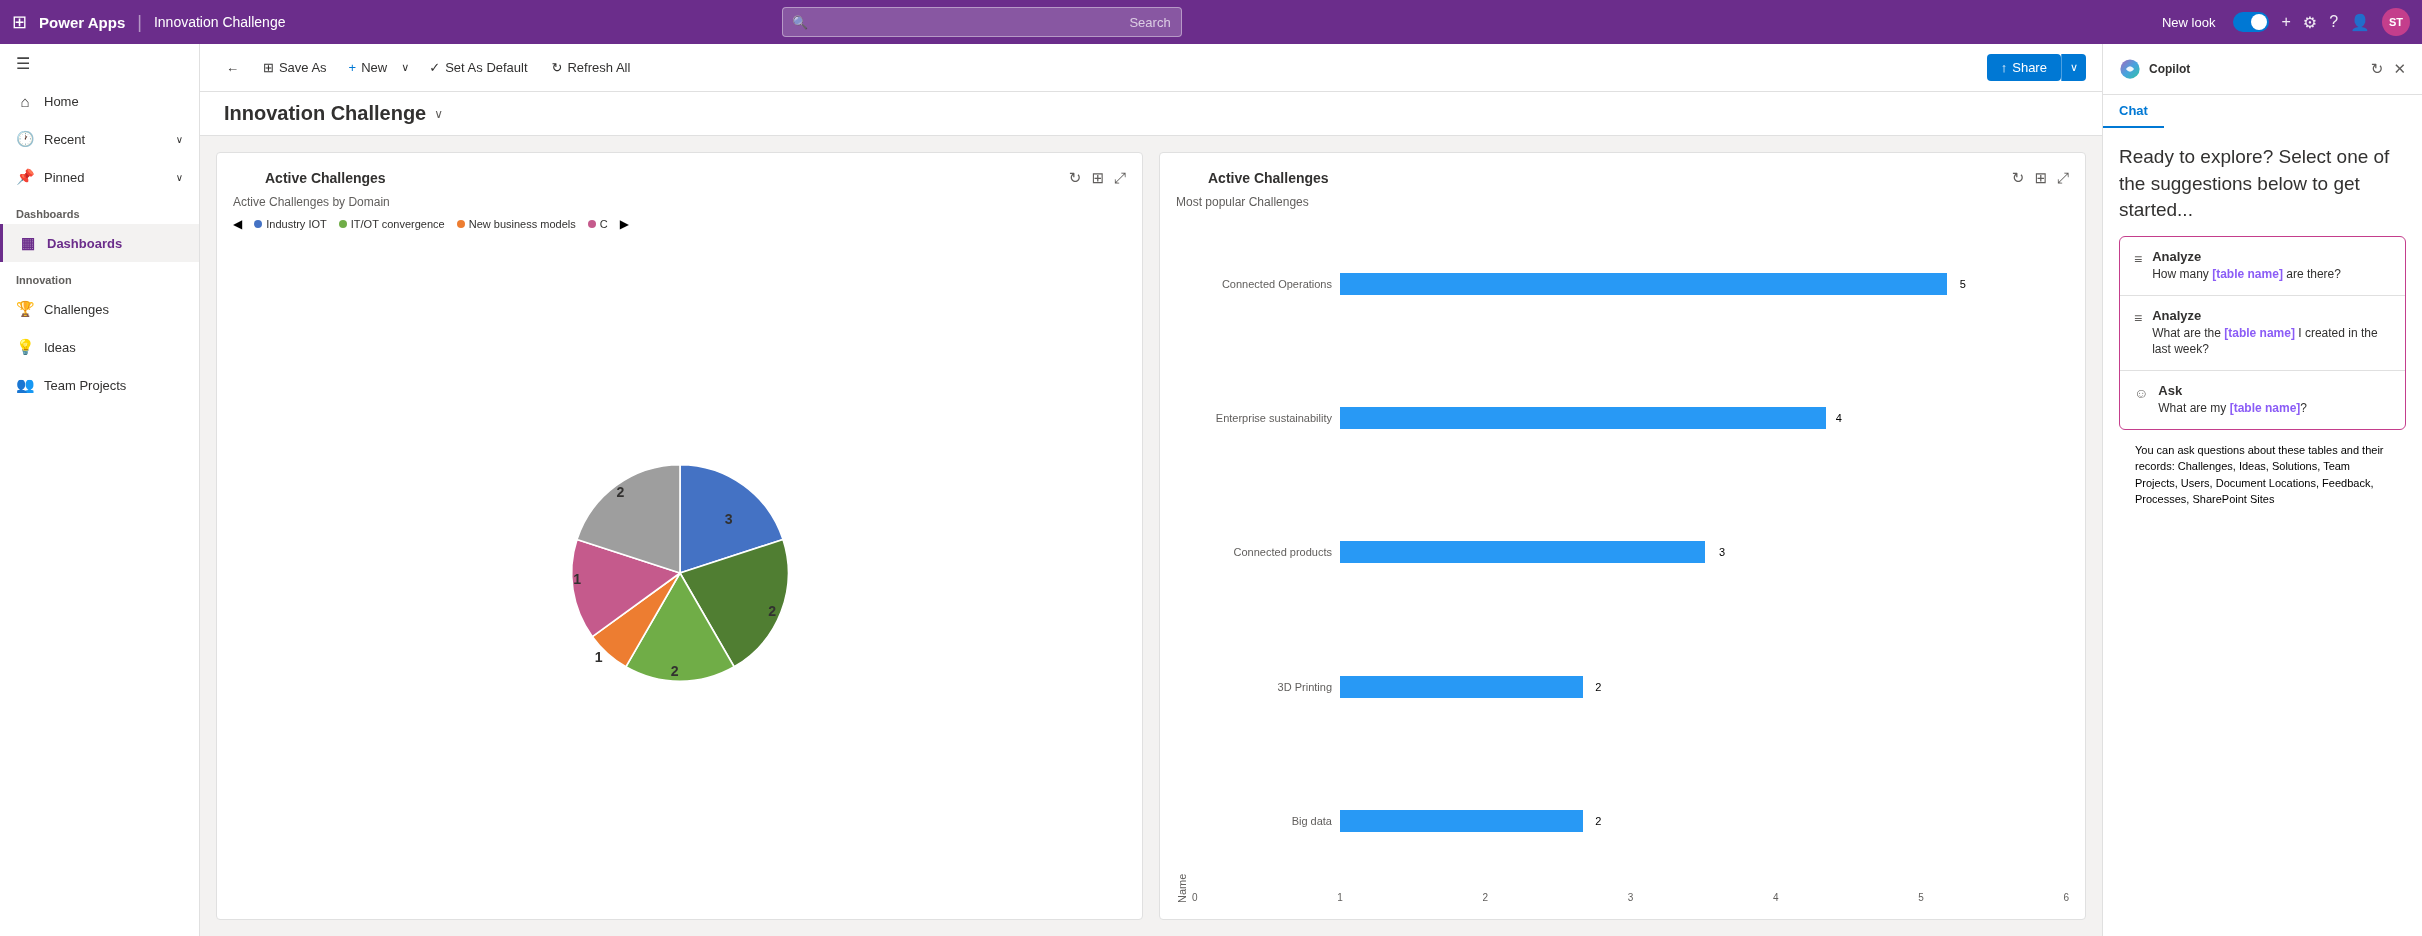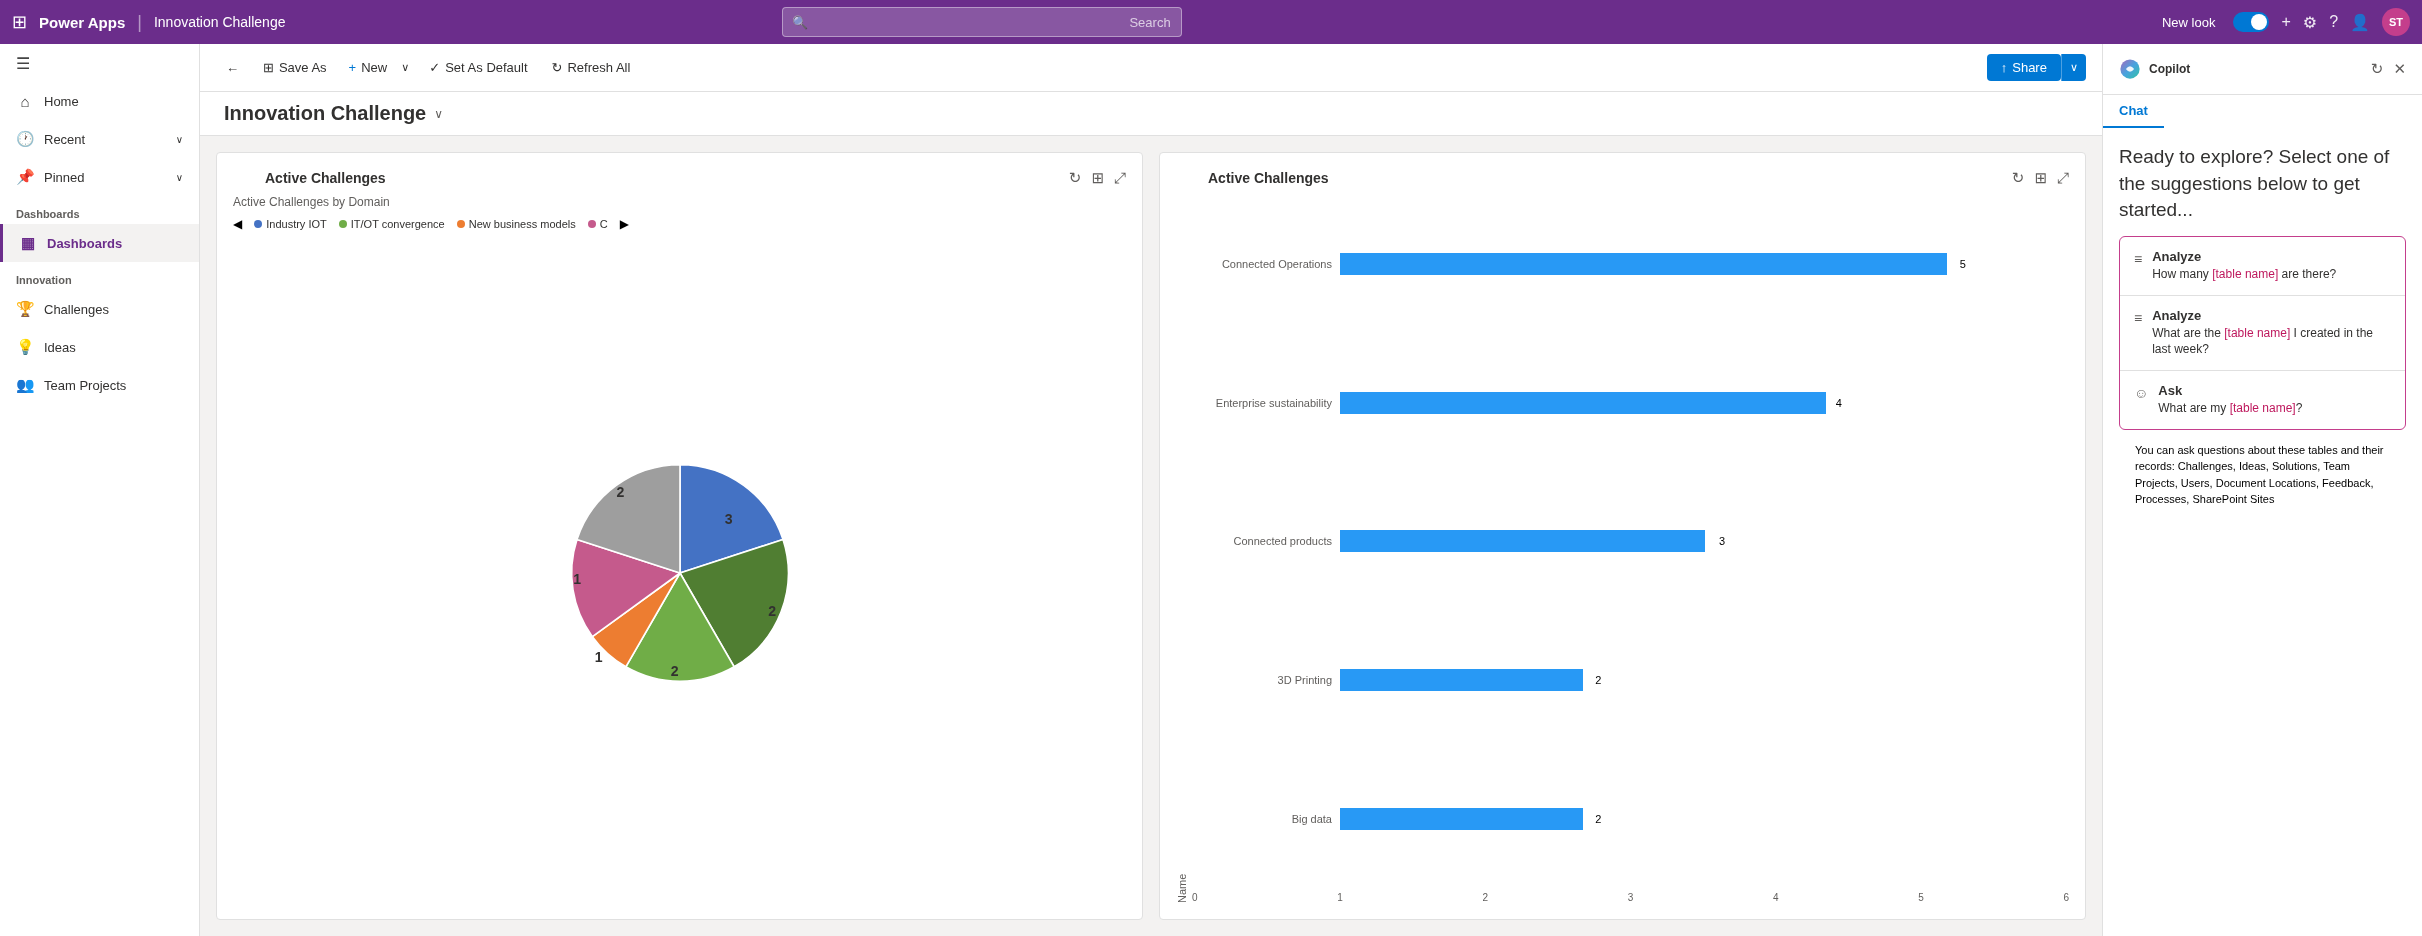--- a/index.html
+++ b/index.html
@@ -374,6 +374,7 @@
             <span>⤢</span>
           </div>
         </div>
+        <div class="chart-subtitle">Most popular Challenges</div>
 
         <div style="display:flex;flex:1;overflow:hidden;">
           <div class="y-axis-label">Name</div>

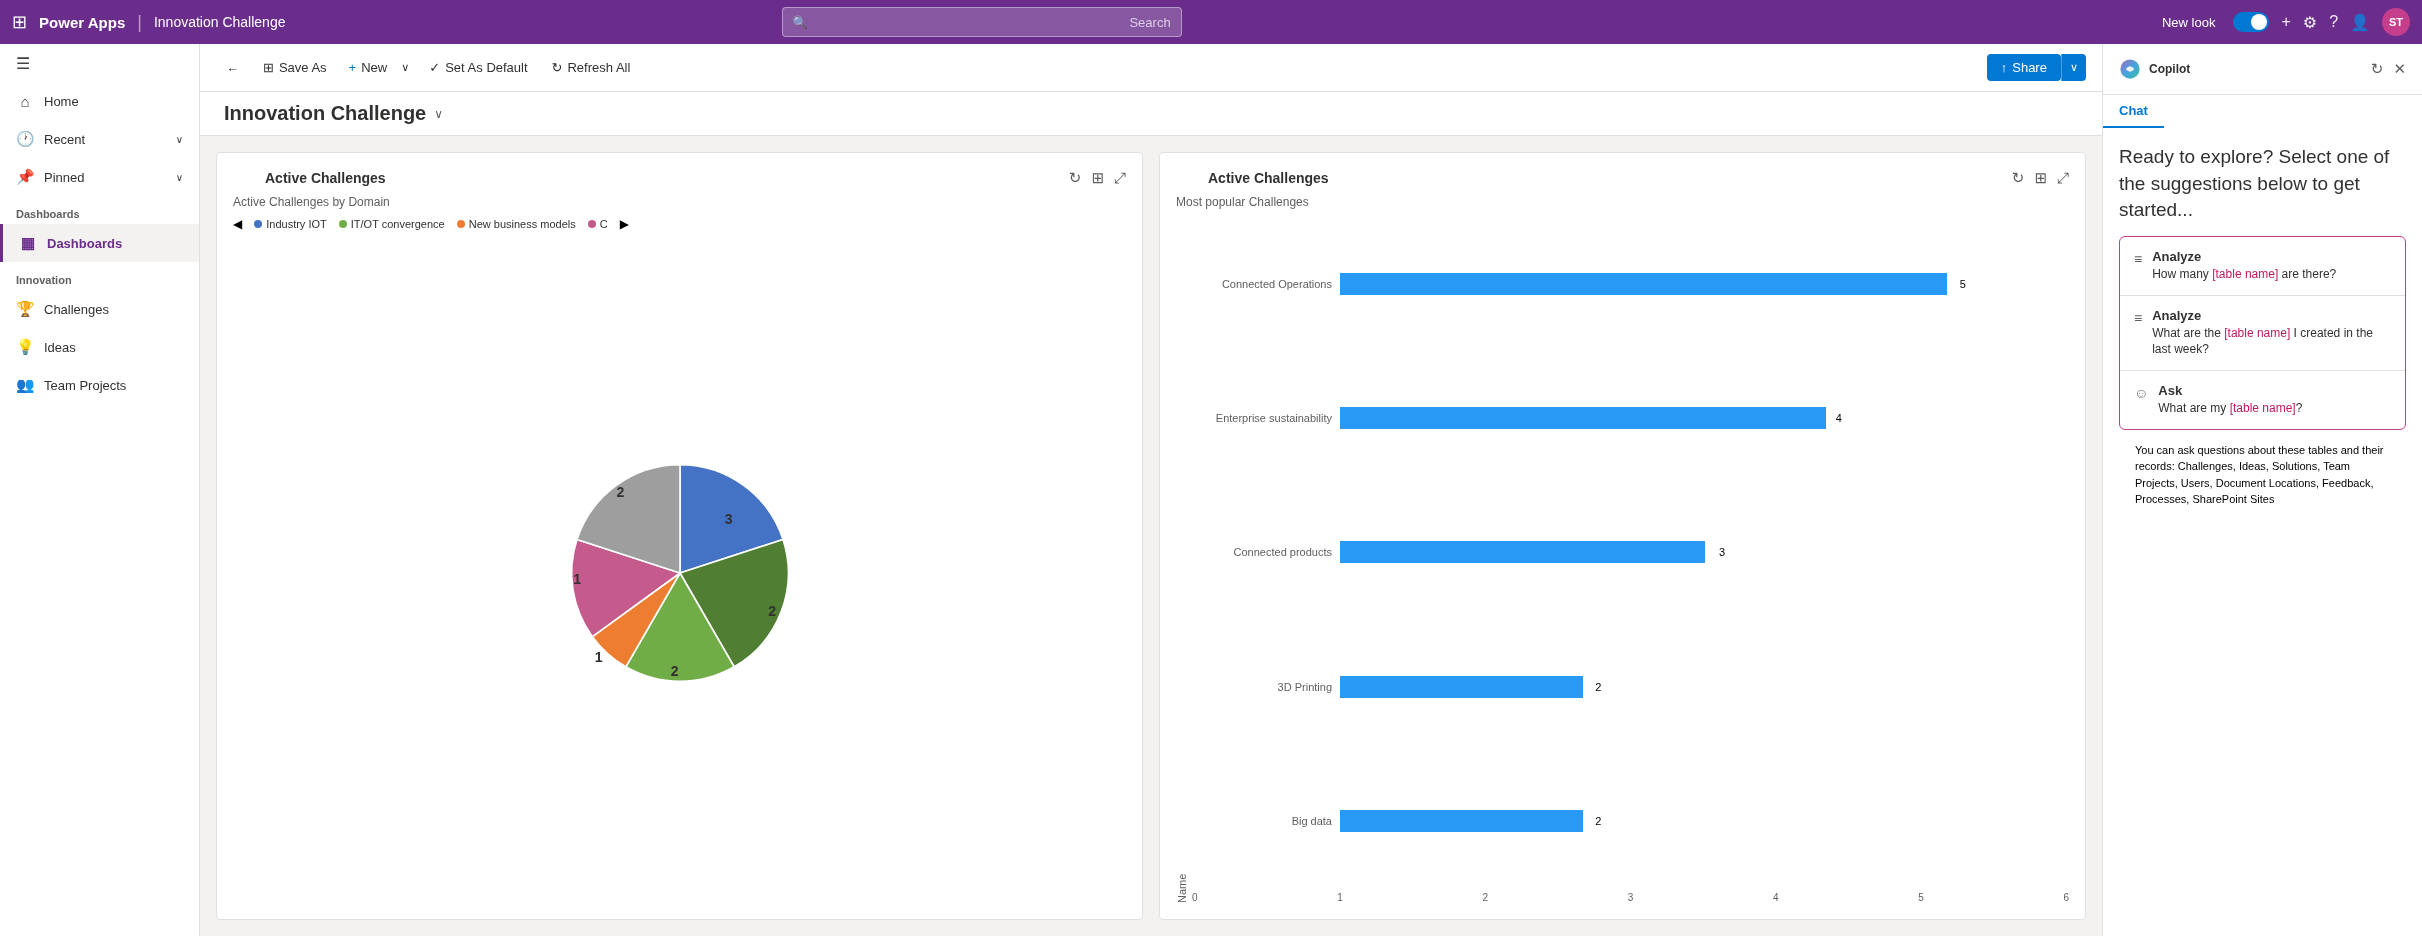--- a/index.html
+++ b/index.html
@@ -199,7 +199,7 @@
     .suggestion-content { flex: 1; }
     .suggestion-title { font-size: 13px; font-weight: 600; color: #323130; }
     .suggestion-text { font-size: 12px; color: #323130; margin-top: 2px; line-height: 1.4; }
-    .suggestion-link { color: #be185d; }
+    .suggestion-link { color: #8b5cf6; font-weight: bold; }
     .copilot-footer { font-size: 11px; color: #000000; line-height: 1.5; padding: 0 16px 16px; }
 
     

